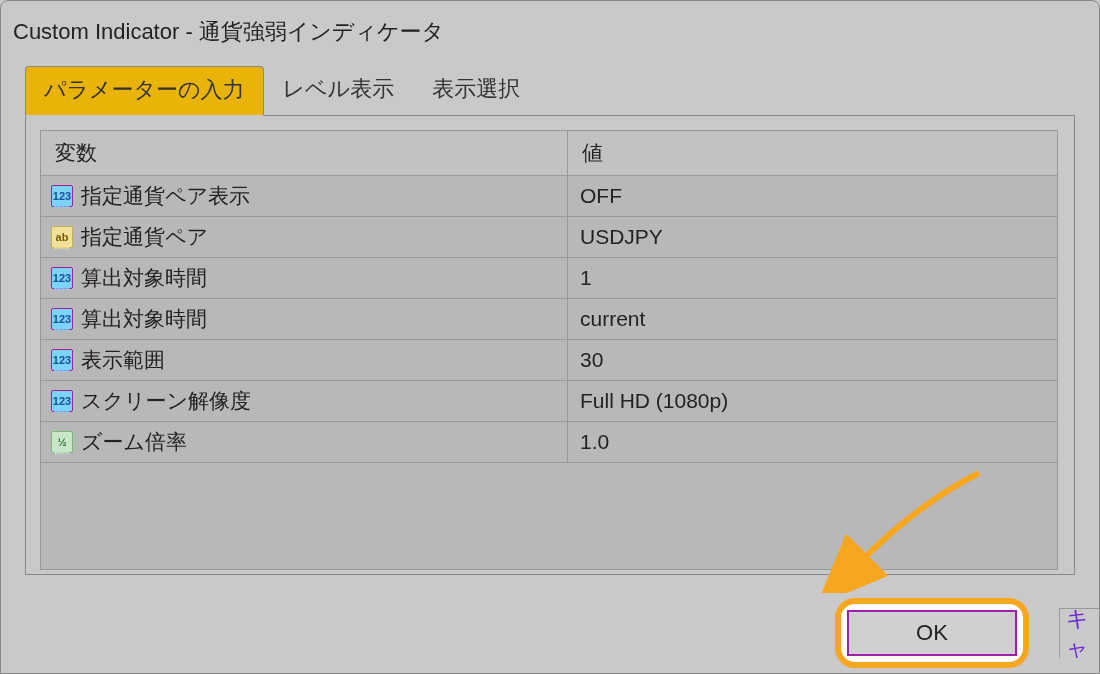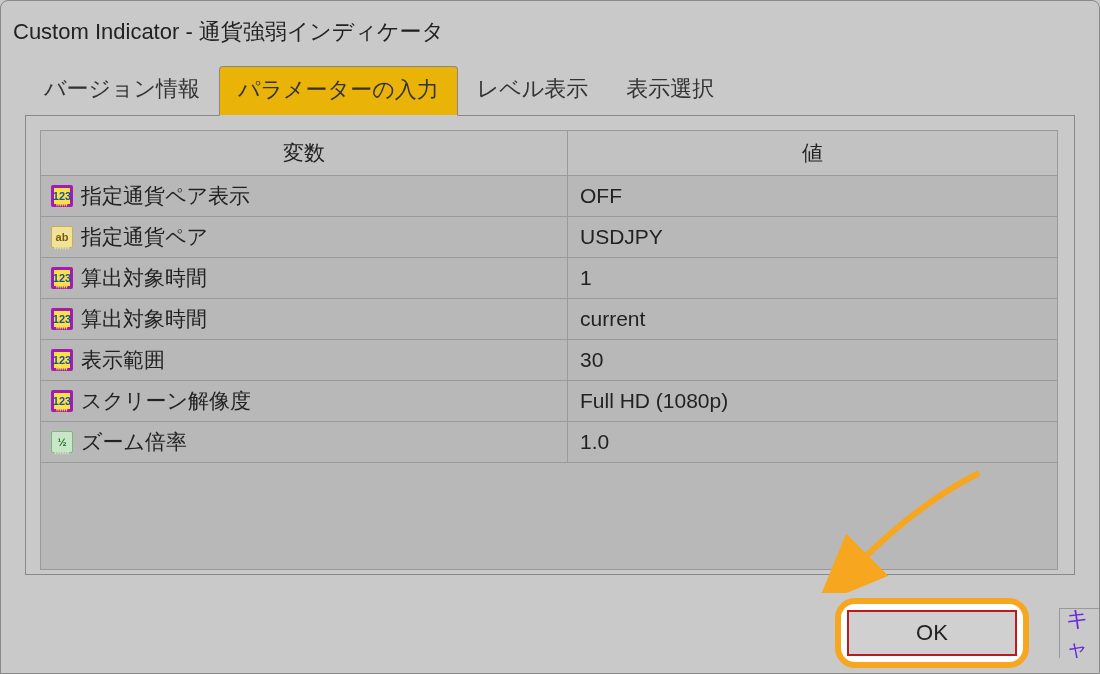--- a/index.html
+++ b/index.html
@@ -175,7 +175,6 @@
   <div class="title-bar">Custom Indicator - 通貨強弱インディケータ</div>
 
   <div class="tab-row">
-    <div class="tab">バージョン情報</div>
     <div class="tab active">パラメーターの入力</div>
     <div class="tab">レベル表示</div>
     <div class="tab">表示選択</div>

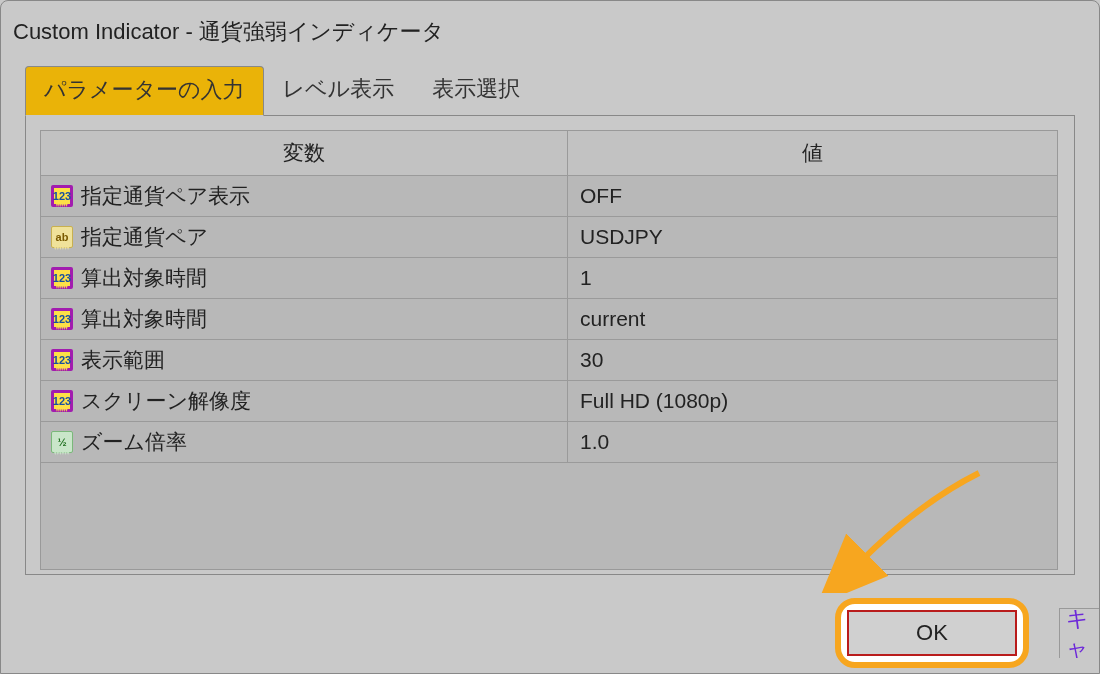--- a/index.html
+++ b/index.html
@@ -58,7 +58,6 @@
       position: relative;
       top: 0px;
       height: 460px;
-      text-align: center;
     }
     .param-grid {
       border: 1px solid #999;

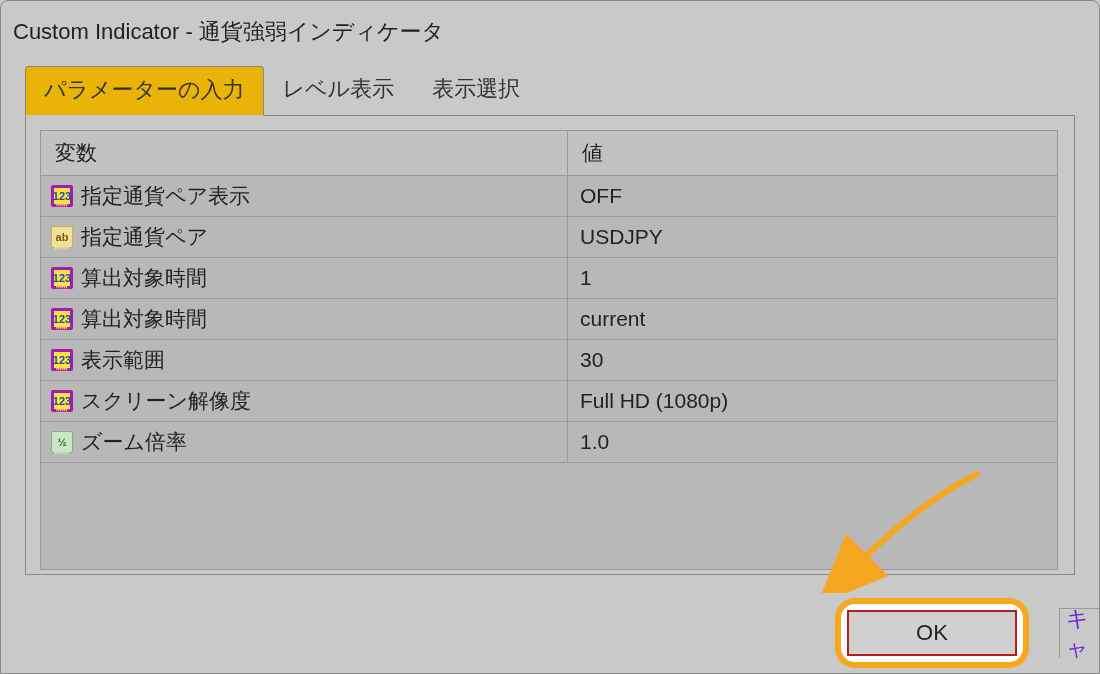--- a/index.html
+++ b/index.html
@@ -115,7 +115,7 @@
       clip-path: polygon(0 0, 8% 100%, 16% 0, 24% 100%, 32% 0, 40% 100%, 48% 0, 56% 100%, 64% 0, 72% 100%, 80% 0, 88% 100%, 96% 0, 100% 0);
       opacity: 0.9;
     }
-    .icon-num { background: #fde047; color: #1850a0; border: 3px solid #a21caf; }
+    .icon-num { background: #7dd3fc; color: #1850a0; border: 1px solid #a21caf; }
     .icon-str { background: #f0e29a; color: #7a5a00; border: 1px solid #c8b050; }
     .icon-half { background: #c9e6c9; color: #207020; border: 1px solid #7ab87a; }
     .button-row {

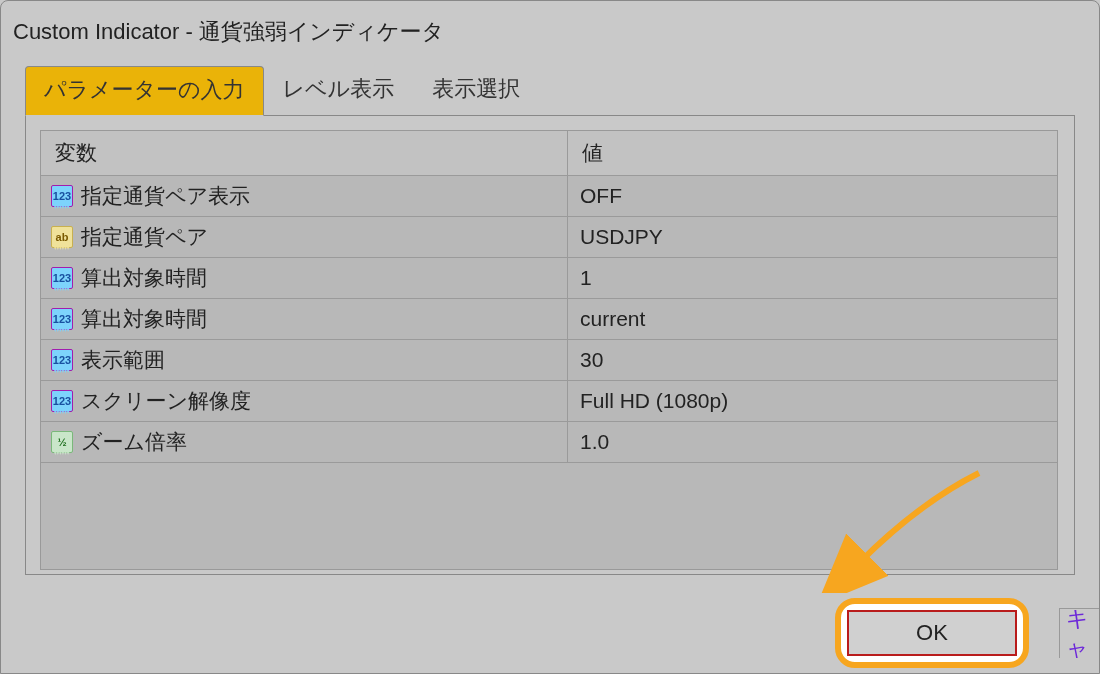--- a/index.html
+++ b/index.html
@@ -141,7 +141,7 @@
       font-size: 22px;
       color: #222;
       background: #d0d0d0;
-      border: 2px solid #b91c1c;
+      border: 2px solid #a21caf;
       cursor: pointer;
       display: flex;
       align-items: center;

